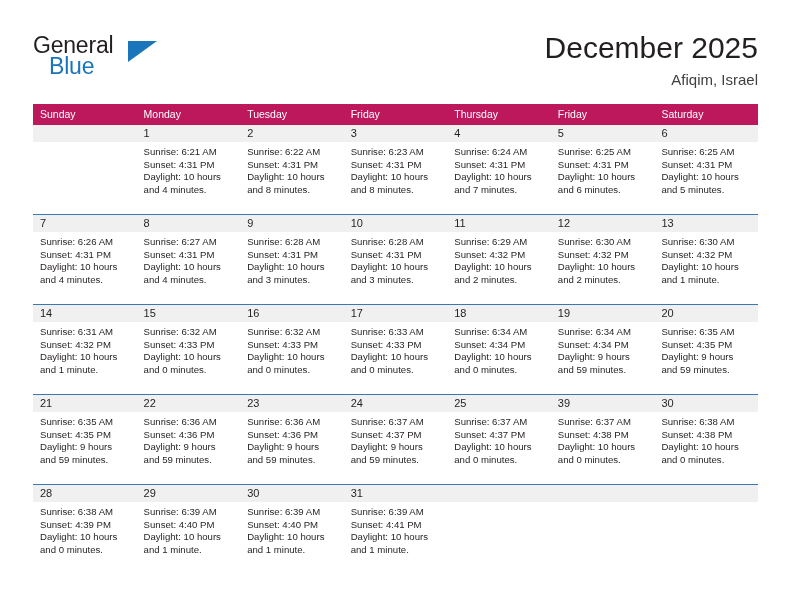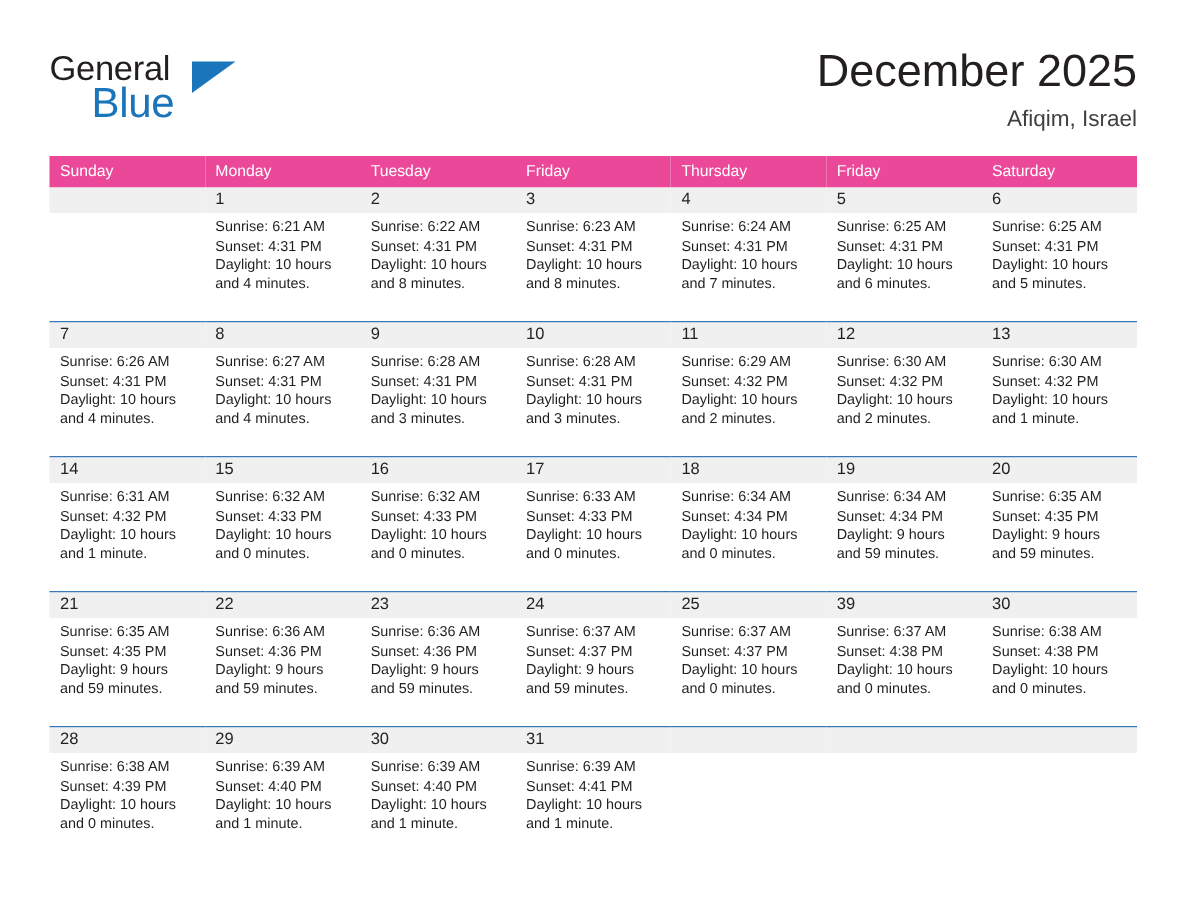--- a/index.html
+++ b/index.html
@@ -47,9 +47,9 @@
   }
   .brand-blue {
     position: absolute;
-    left: 28px;
+    left: 16px;
     top: 21px;
-    font-size: 28px;
+    font-size: 23px;
     letter-spacing: -0.2px;
     color: #1b75bb;
     font-family: "Liberation Sans", sans-serif;

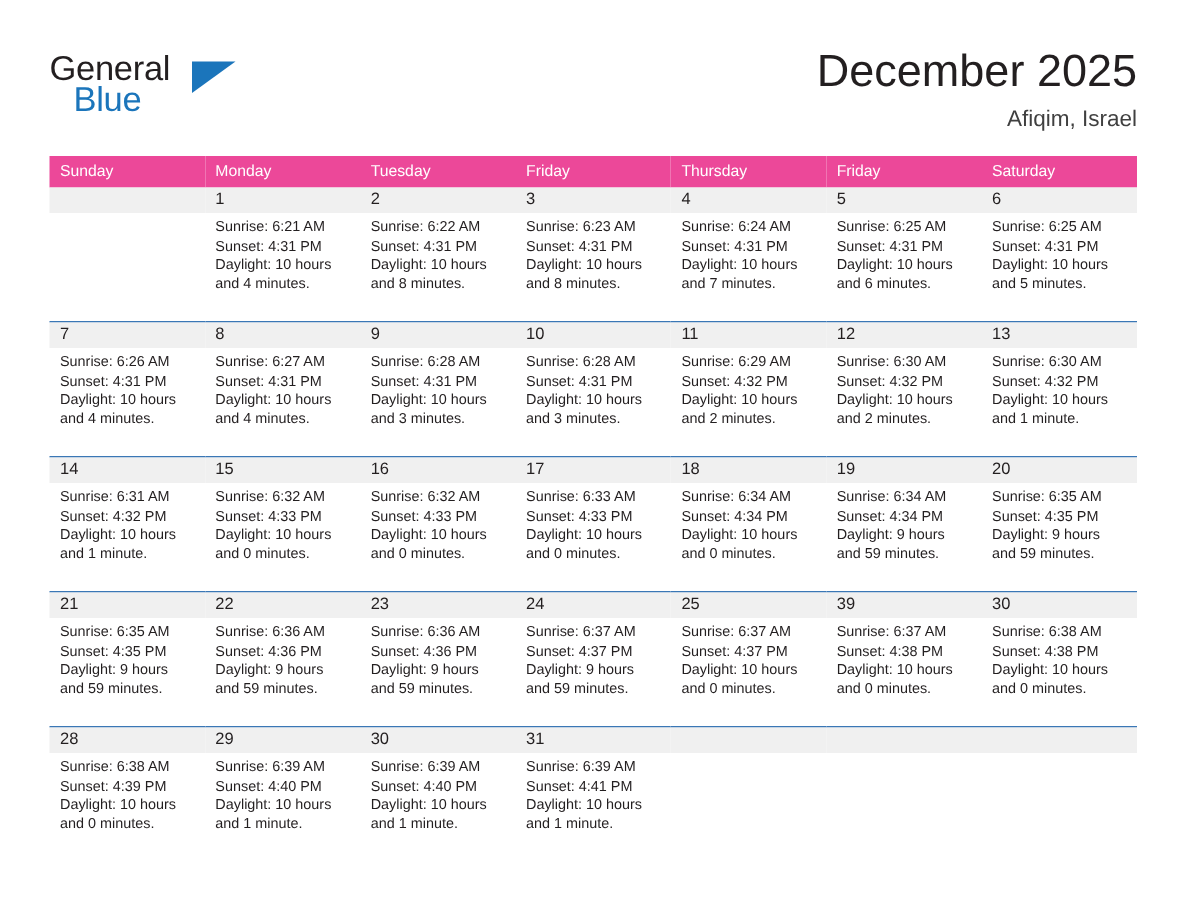--- a/index.html
+++ b/index.html
@@ -97,7 +97,7 @@
   .calendar col { width: 103.571px; }
 
   .calendar thead th {
-    background: #ec4899;
+    background: #be185d;
     color: #ffffff;
     font-size: 10.5px;
     font-weight: normal;

